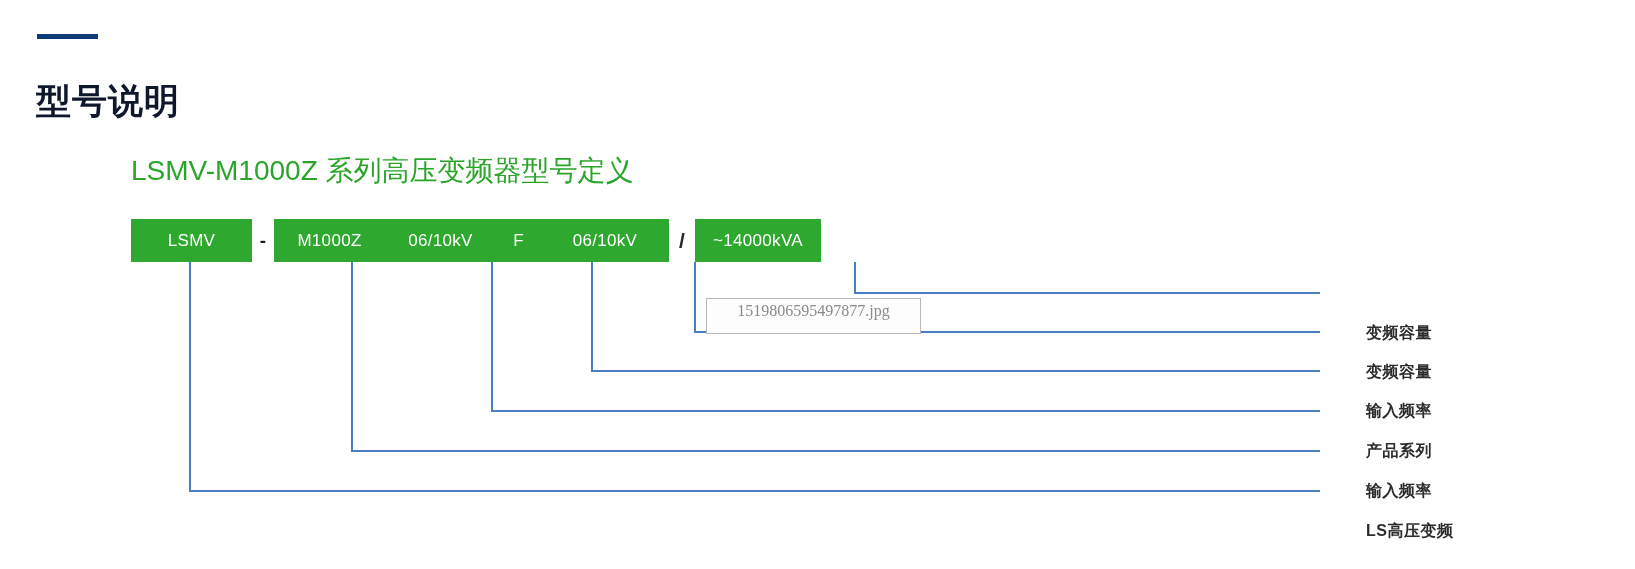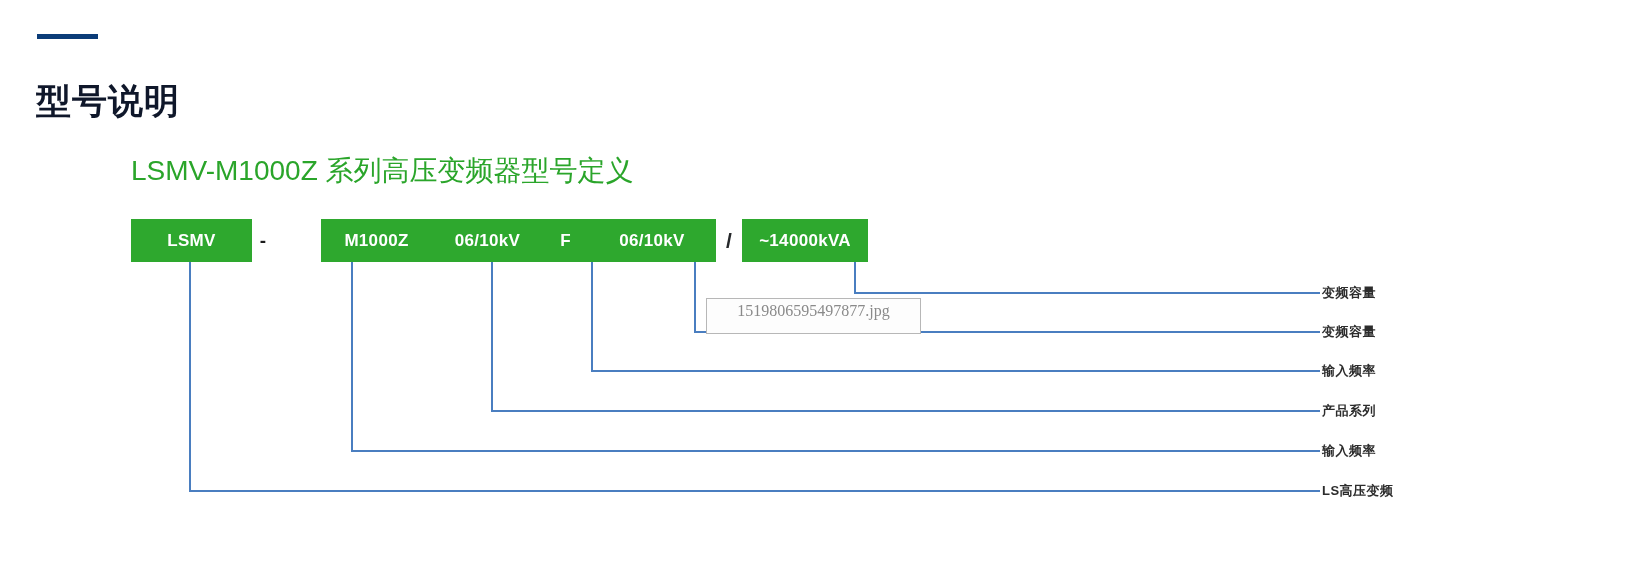--- a/index.html
+++ b/index.html
@@ -67,7 +67,7 @@
     background: #2ea82e;
     color: #ffffff;
     font-size: 17px;
-    font-weight: bold;
+    font-weight: normal;
     letter-spacing: 0.3px;
     display: flex;
     align-items: center;

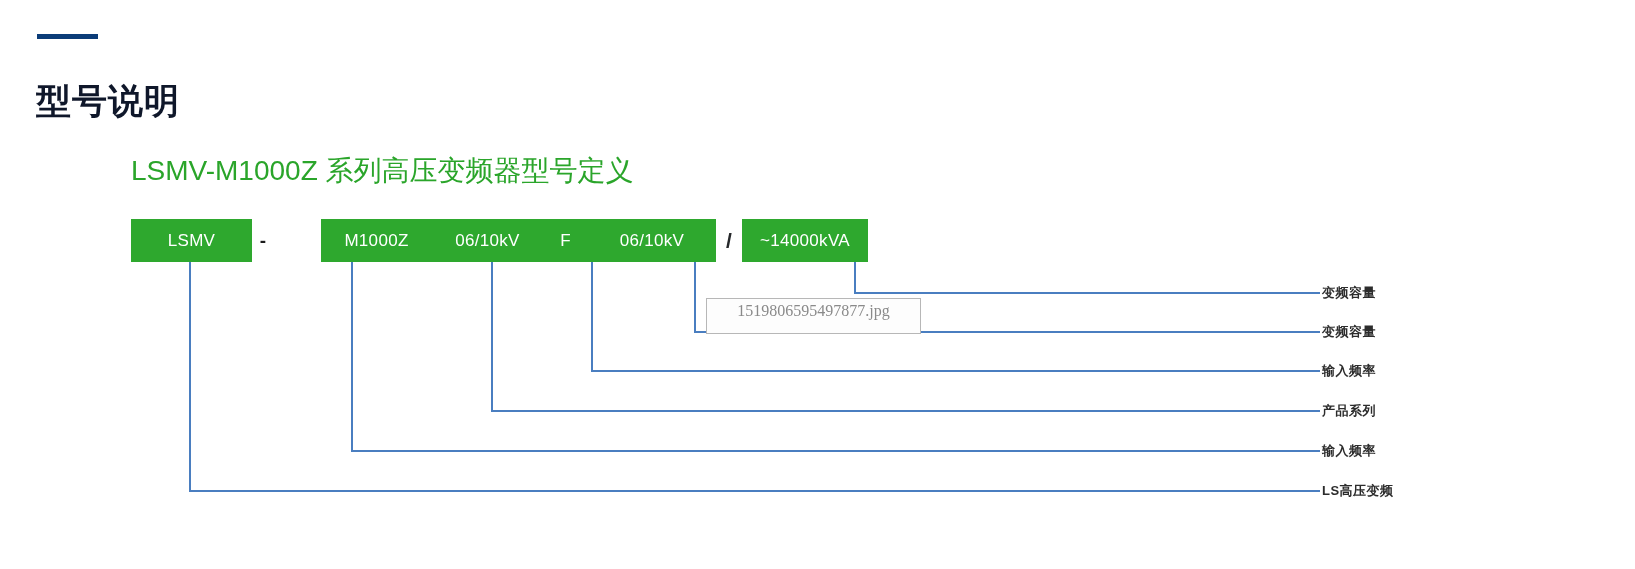--- a/index.html
+++ b/index.html
@@ -89,7 +89,7 @@
 
   .w-lsmv   { width: 121px; }
   .w-dash   { width: 22px; }
-  .w-m1000z { width: 111px; margin-left: 47px; }
+  .w-m1000z { width: 111px; }
   .w-in-v   { width: 111px; }
   .w-freq   { width: 45px; }
   .w-out-v  { width: 128px; }

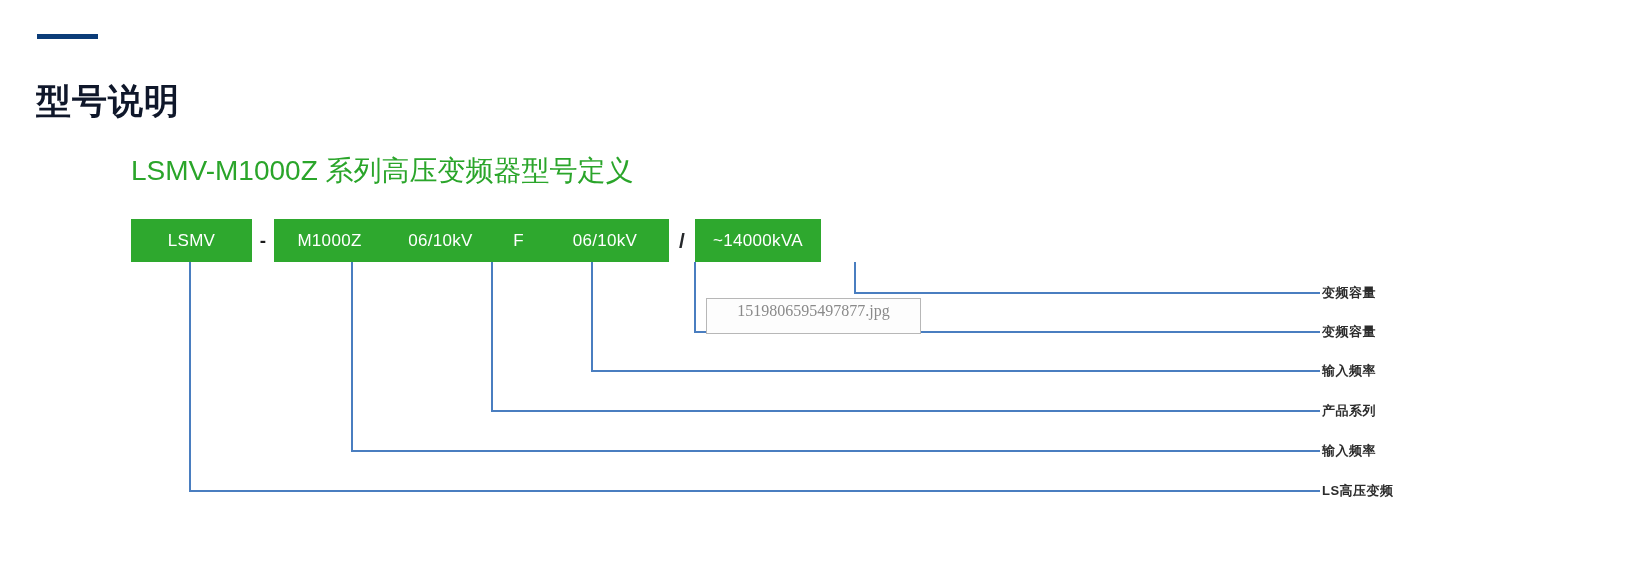--- a/index.html
+++ b/index.html
@@ -110,13 +110,14 @@
   
   .leader-label {
     position: absolute;
-    left: 1322px;
-    font-size: 13px;
+    left: 1366px;
+    font-size: 16px;
     font-weight: bold;
     color: #2c2c2c;
     white-space: nowrap;
     letter-spacing: 0.5px;
     transform: translateY(-50%);
+    margin-top: 40px;
   }
 
   

